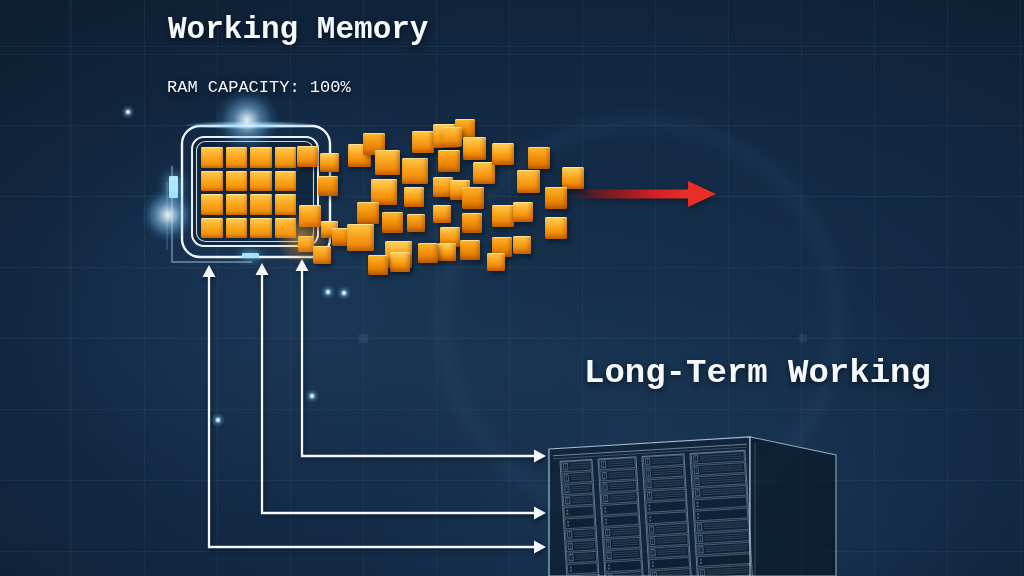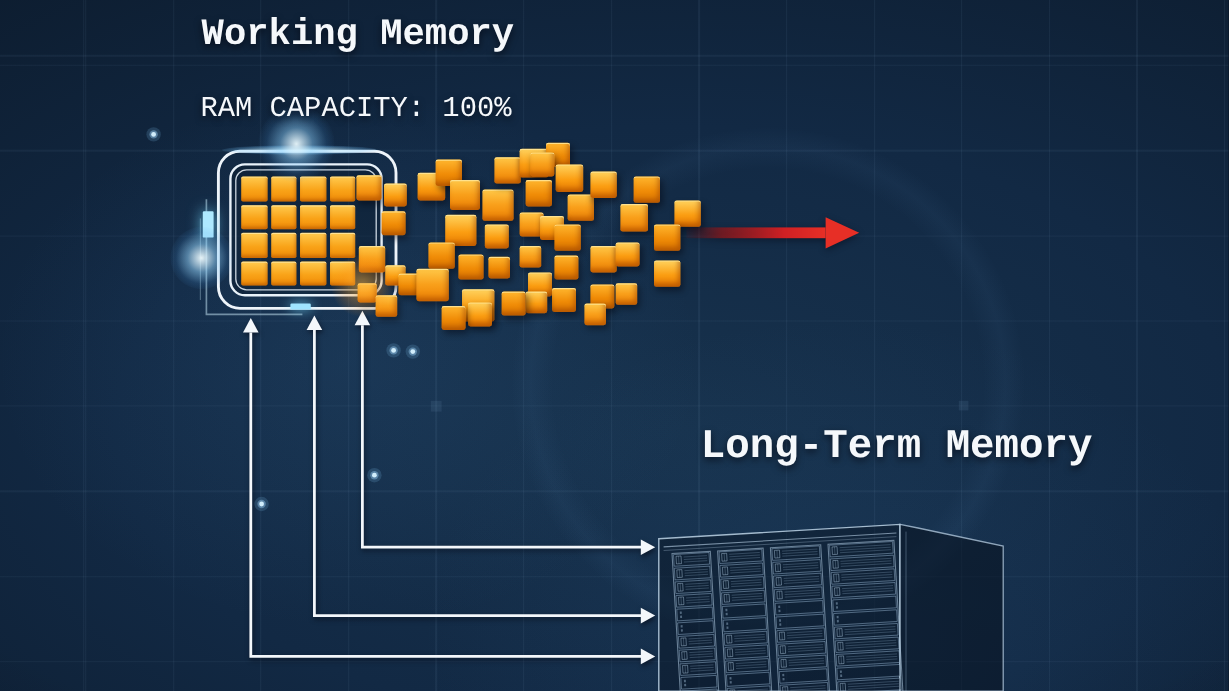--- a/index.html
+++ b/index.html
@@ -47,7 +47,7 @@
   .label{position:absolute;z-index:5;white-space:nowrap;text-shadow:0 2px 6px rgba(0,0,10,.6);}
   .label.h-big{font-weight:700;}
   #wm-title{left:168px;top:12px;font-size:31px;}
-  #ram-label{left:167px;top:78px;font-size:24px;font-weight:400;}
+  #ram-label{left:167px;top:78px;font-size:17px;font-weight:400;}
   #lts-title{left:584px;top:354px;font-size:34px;}
   #lag-label{left:733px;top:180px;font-size:25px;font-weight:400;}
 </style>

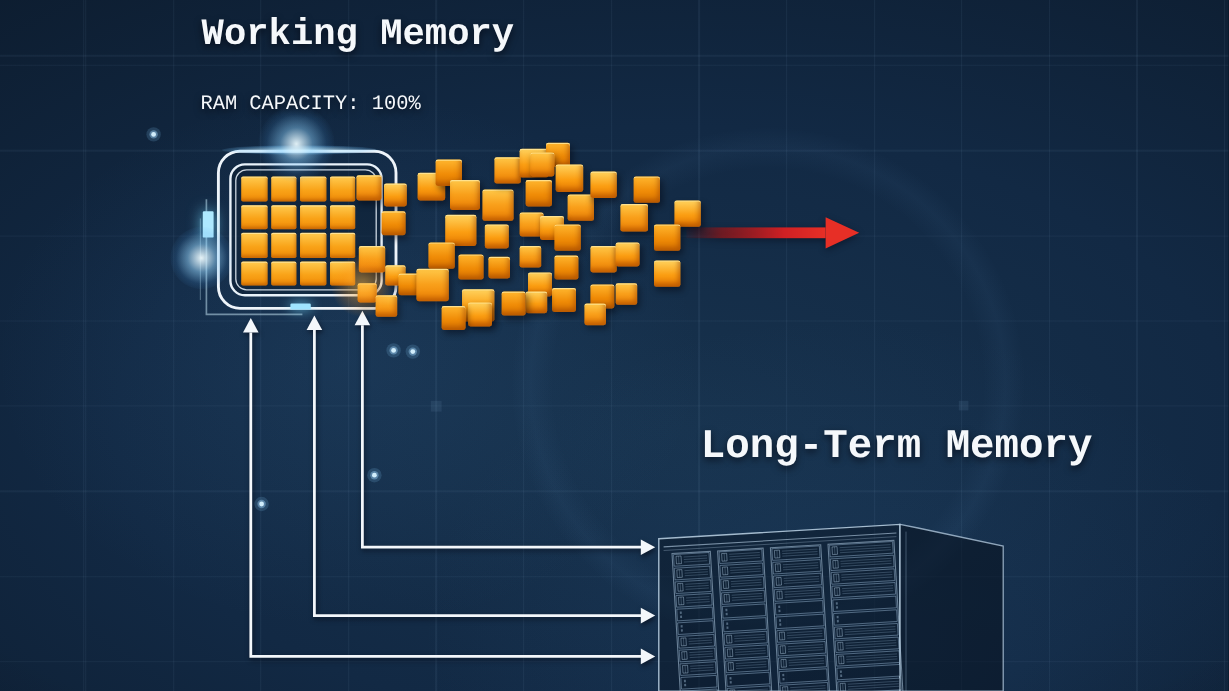--- a/index.html
+++ b/index.html
@@ -475,7 +475,7 @@
 
   <div class="label h-big" id="wm-title">Working Memory</div>
   <div class="label" id="ram-label">RAM CAPACITY: 100%</div>
-  <div class="label h-big" id="lts-title">Long-Term Memory</div>
+  <div class="label h-big" id="lts-title">Long-Term Working</div>
 </div>
 
 </body></html>

